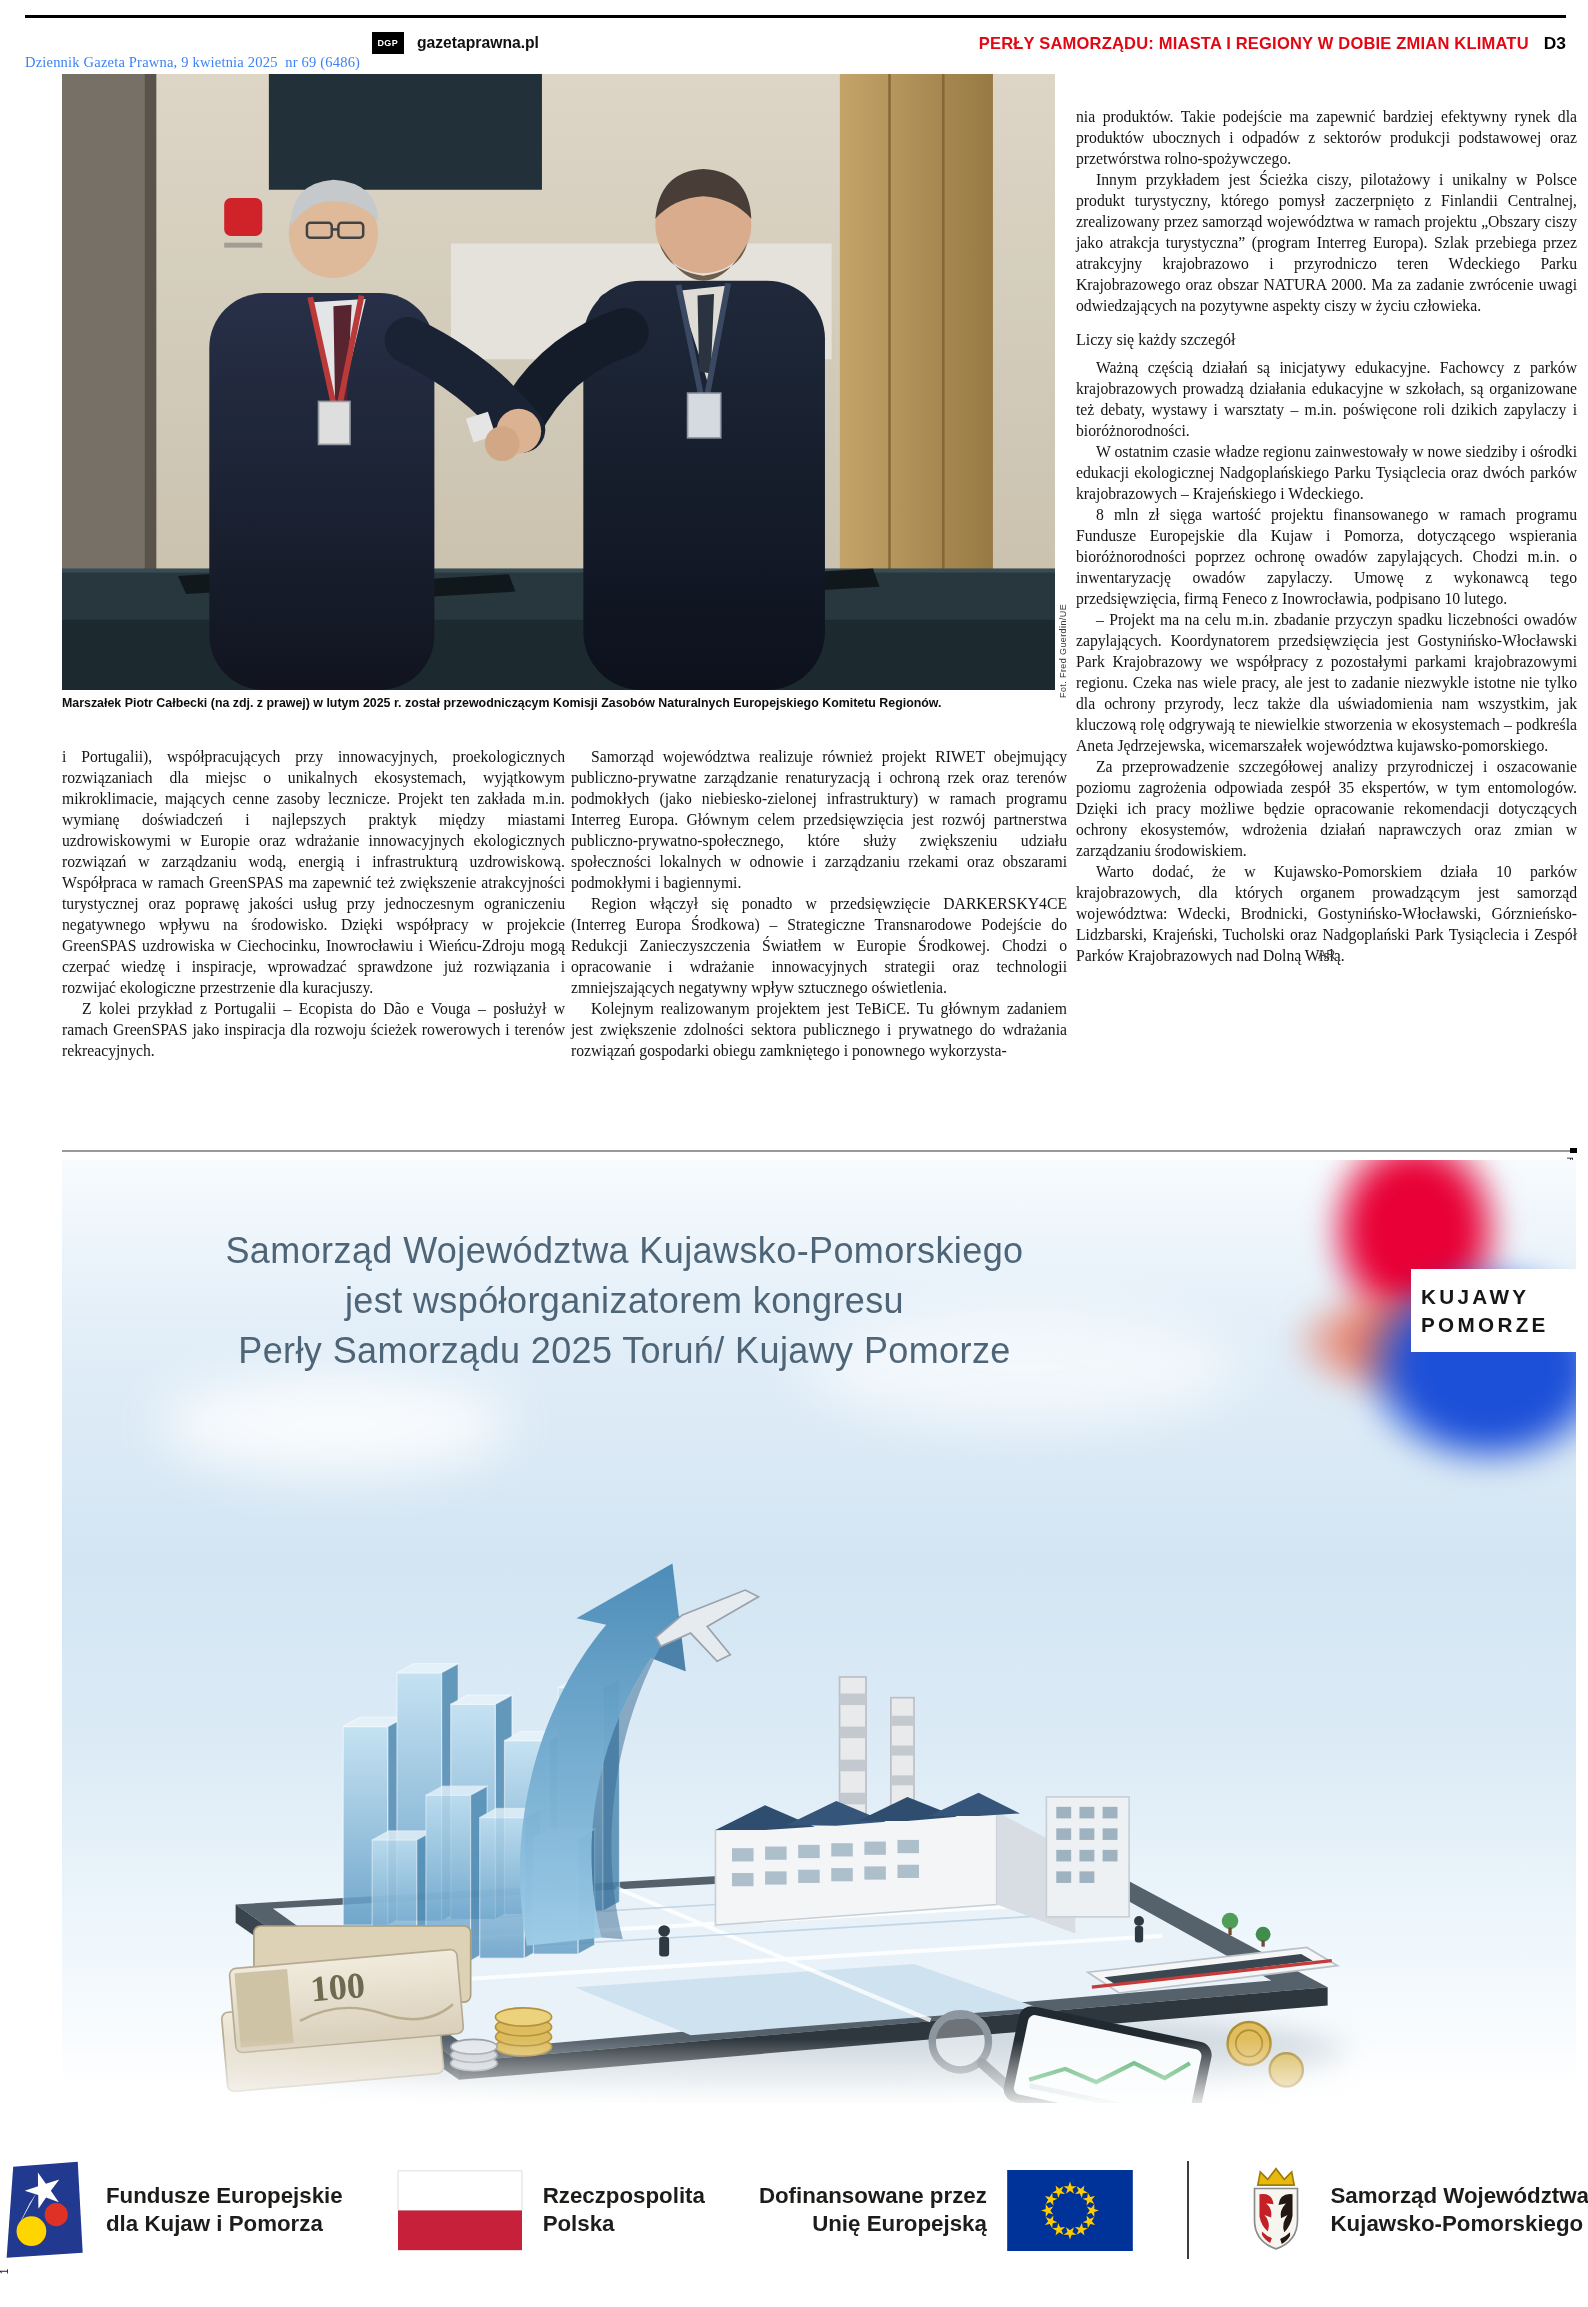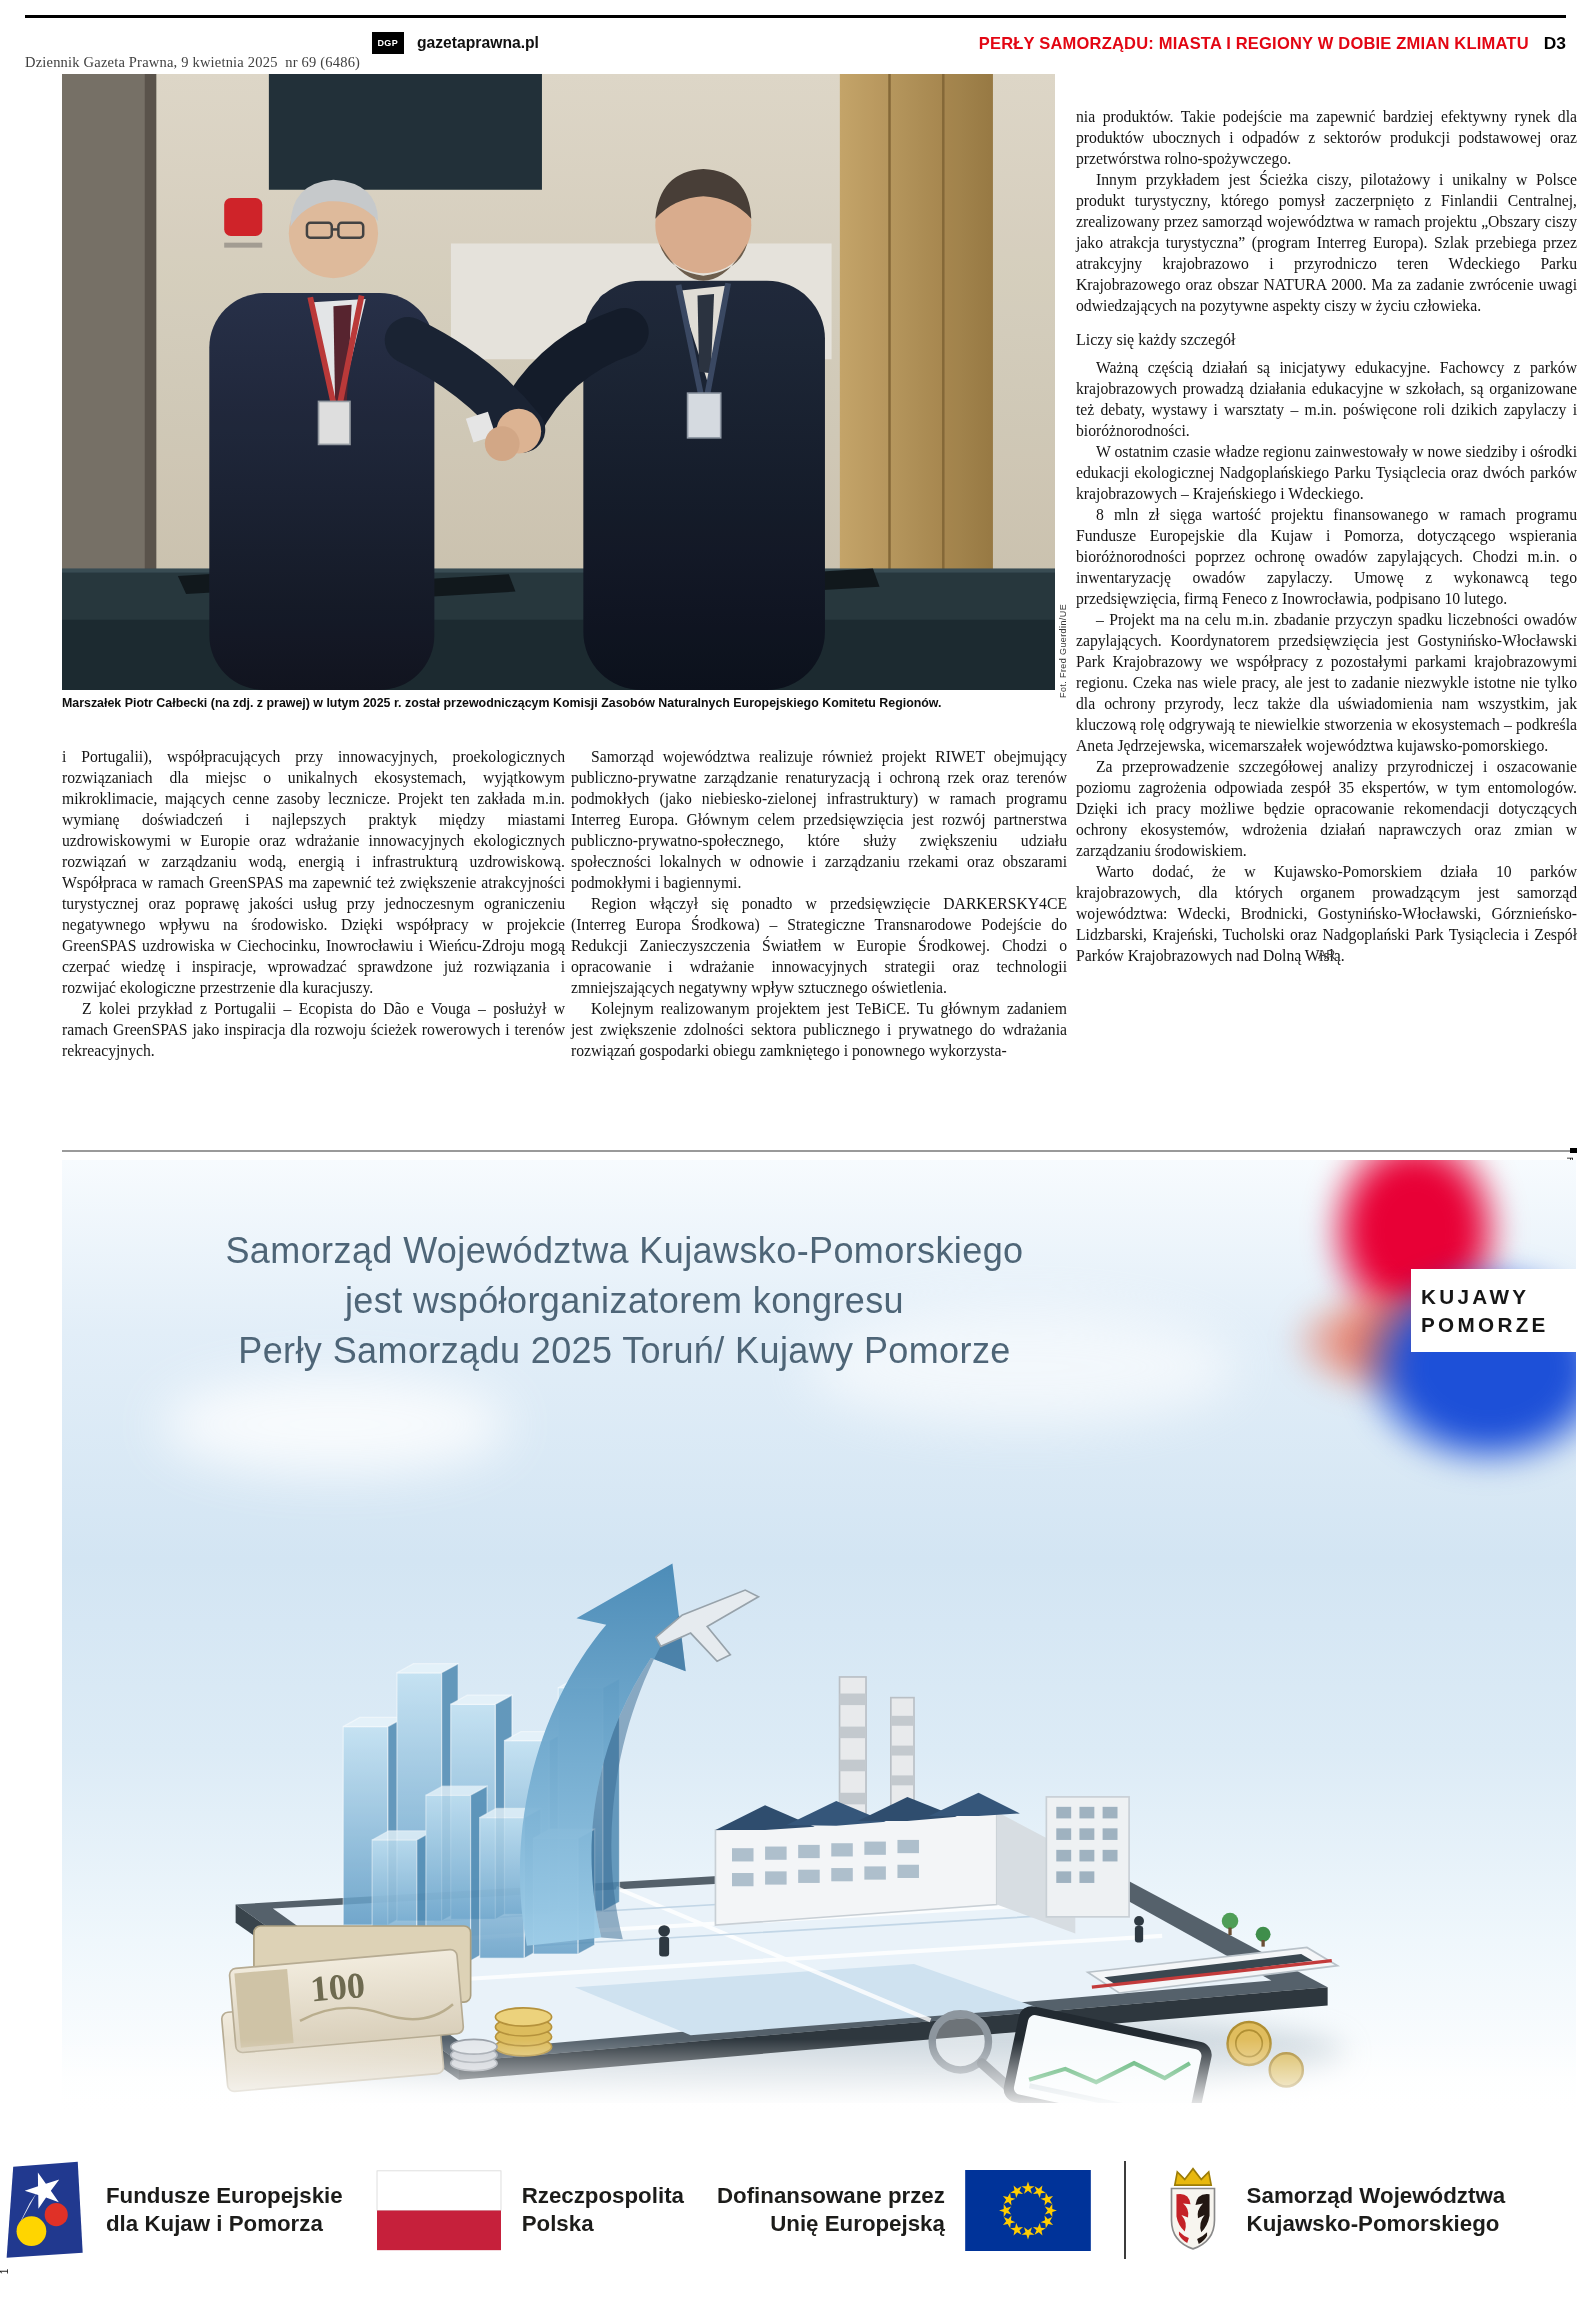--- a/index.html
+++ b/index.html
@@ -9,7 +9,7 @@
   
   .top-rule{position:absolute;left:25px;top:15px;width:1541px;height:2.5px;background:#000;}
   .masthead{position:absolute;left:25px;top:30px;width:1541px;height:26.5px;display:flex;align-items:center;}
-  .mh-issue{font-size:14.5px;color:#404040;letter-spacing:0.2px;white-space:pre;margin-top:38px;}
+  .mh-issue{font-size:14.5px;color:#3b82f6;letter-spacing:0.2px;white-space:pre;margin-top:38px;}
   .dgp-box{margin-left:11.6px;width:32px;height:22.3px;background:#000;color:#fff;display:flex;align-items:center;justify-content:center;
            font-family:"Liberation Sans",sans-serif;font-weight:bold;font-size:9px;letter-spacing:0.4px;}
   .mh-site{margin-left:13.2px;font-family:"Liberation Sans",sans-serif;font-weight:bold;font-size:15.7px;color:#101010;}

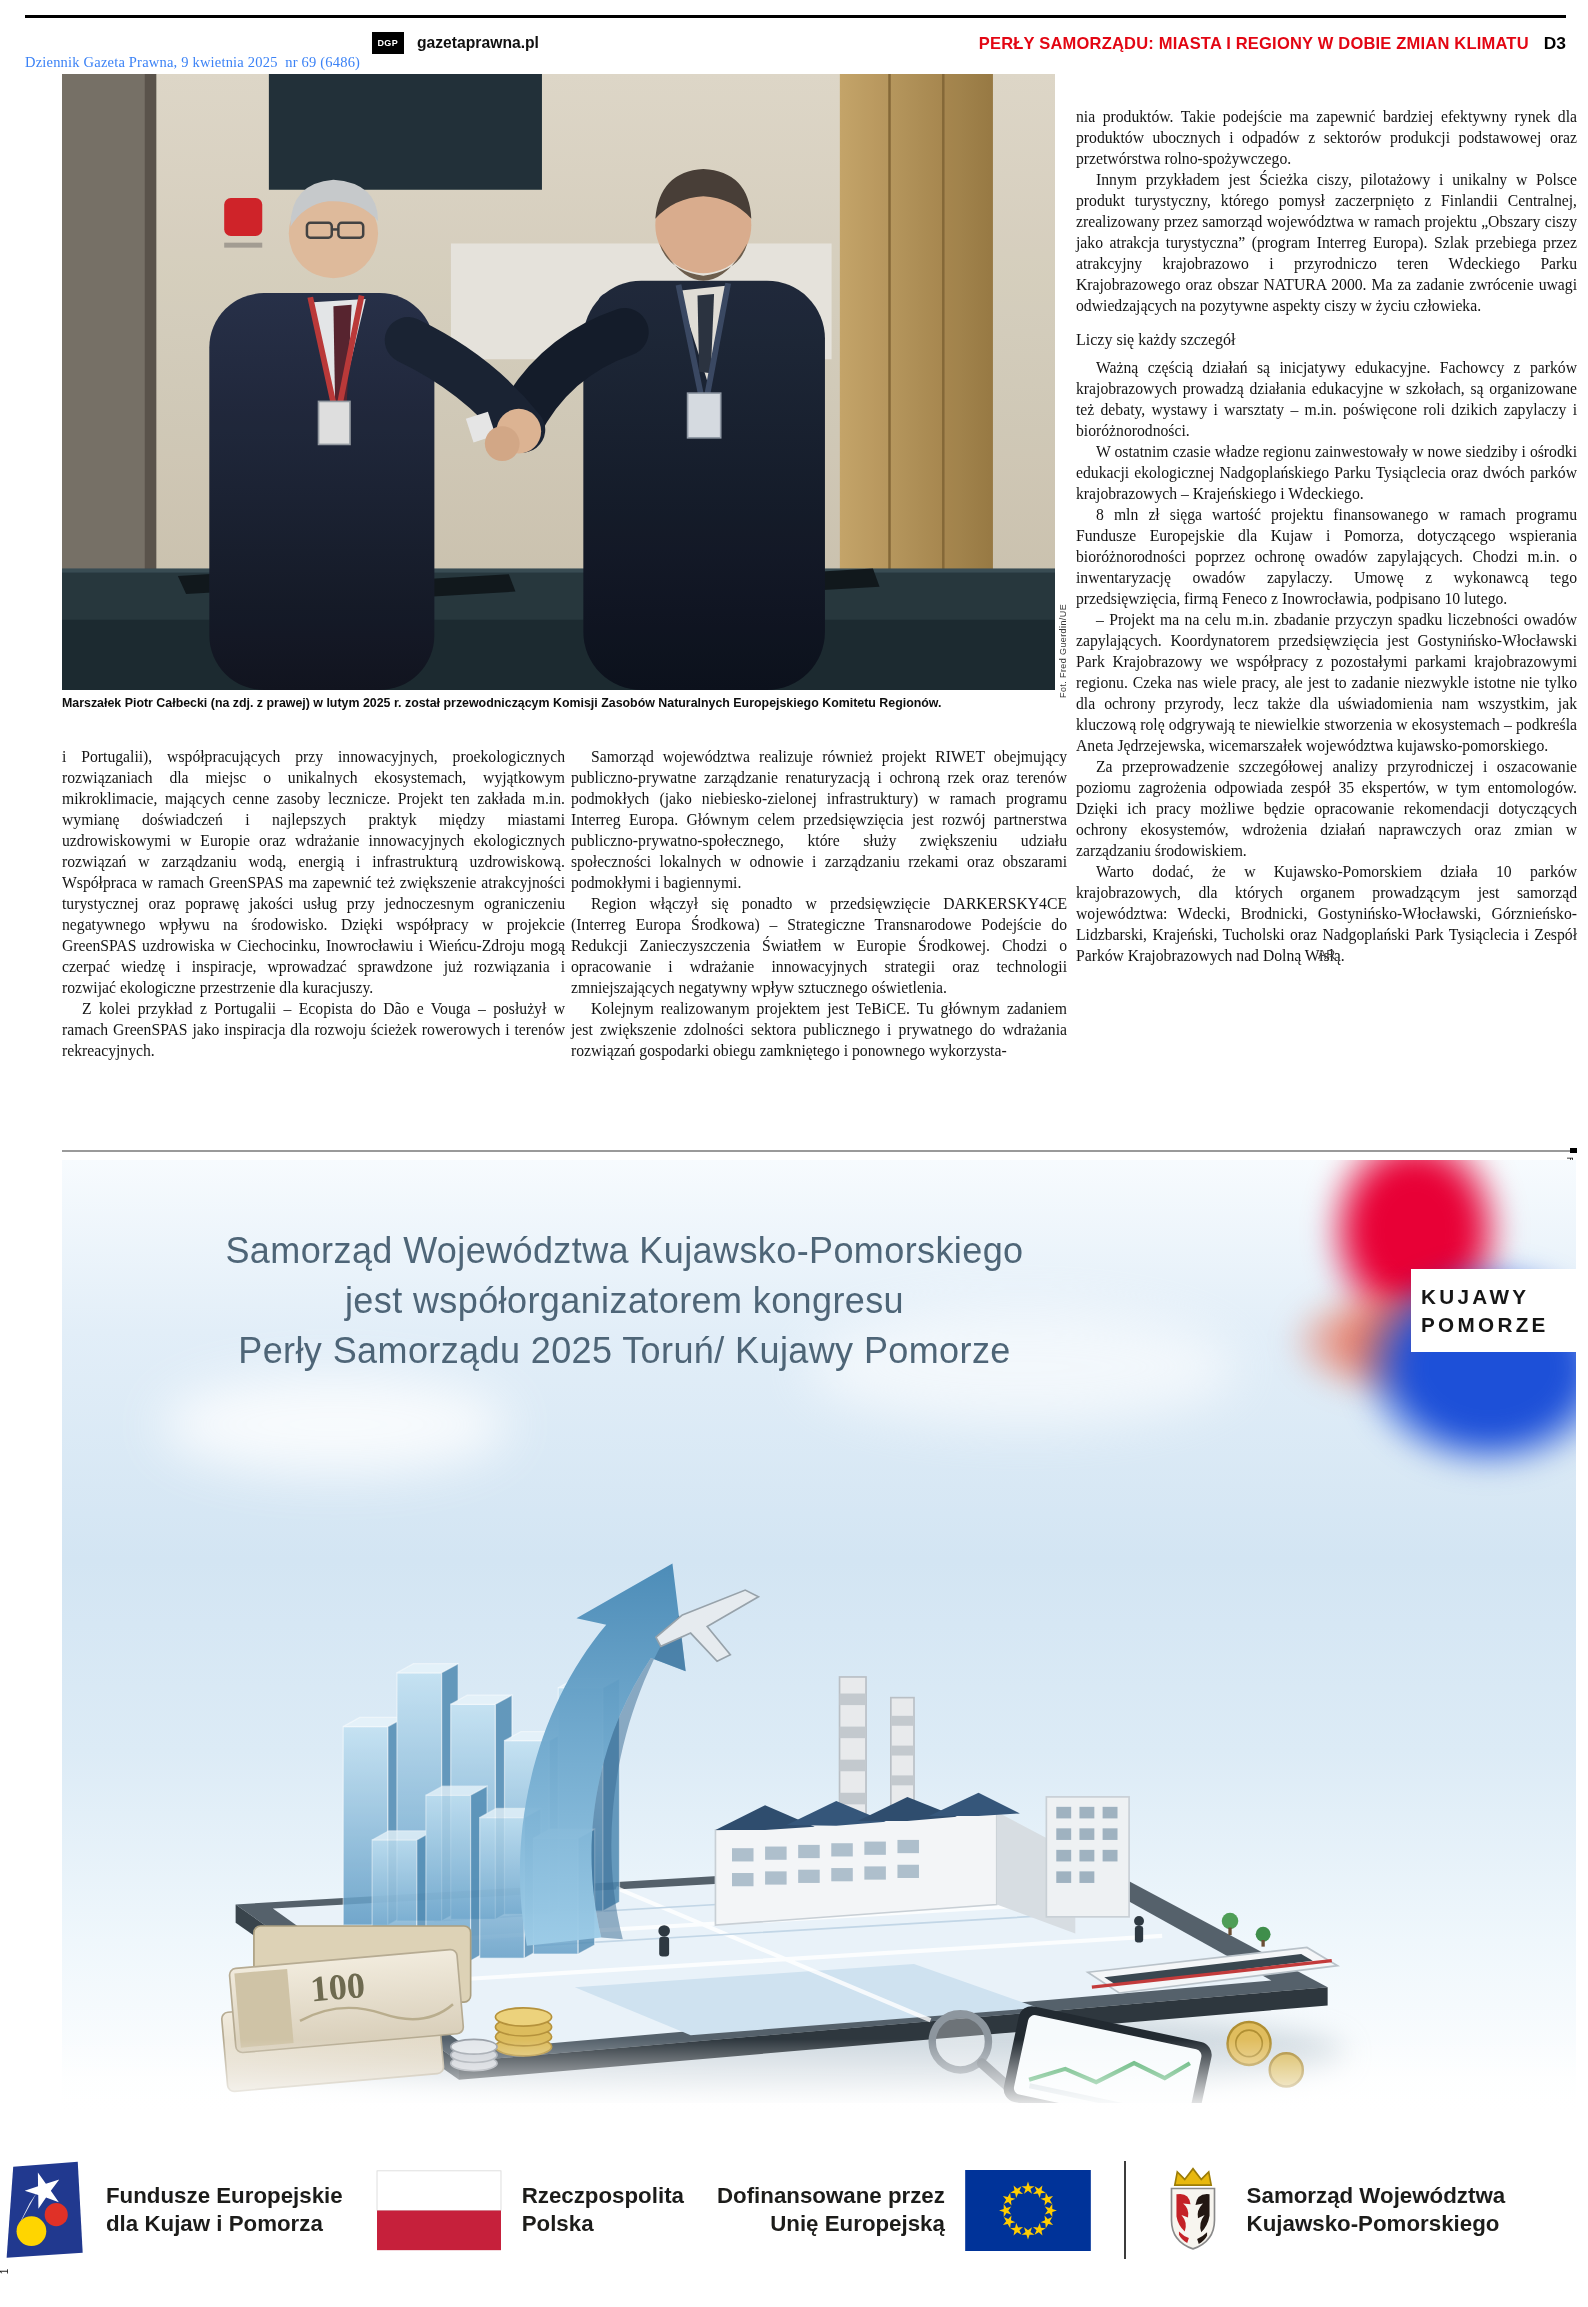--- a/index.html
+++ b/index.html
@@ -64,7 +64,7 @@
 
   
   .footer{position:absolute;left:0;top:2113px;width:1589px;height:194px;background:#fff;
-      display:flex;align-items:center;justify-content:flex-start;gap:33px;font-family:"Liberation Sans",sans-serif;}
+      display:flex;align-items:center;justify-content:space-between;gap:47px;font-family:"Liberation Sans",sans-serif;}
   .flogo{display:flex;align-items:center;gap:20px;}
   .flogo .ftext{font-size:22.3px;font-weight:700;color:#1c1c1a;line-height:28px;}
   .ftext.right{text-align:right;font-weight:600;}

